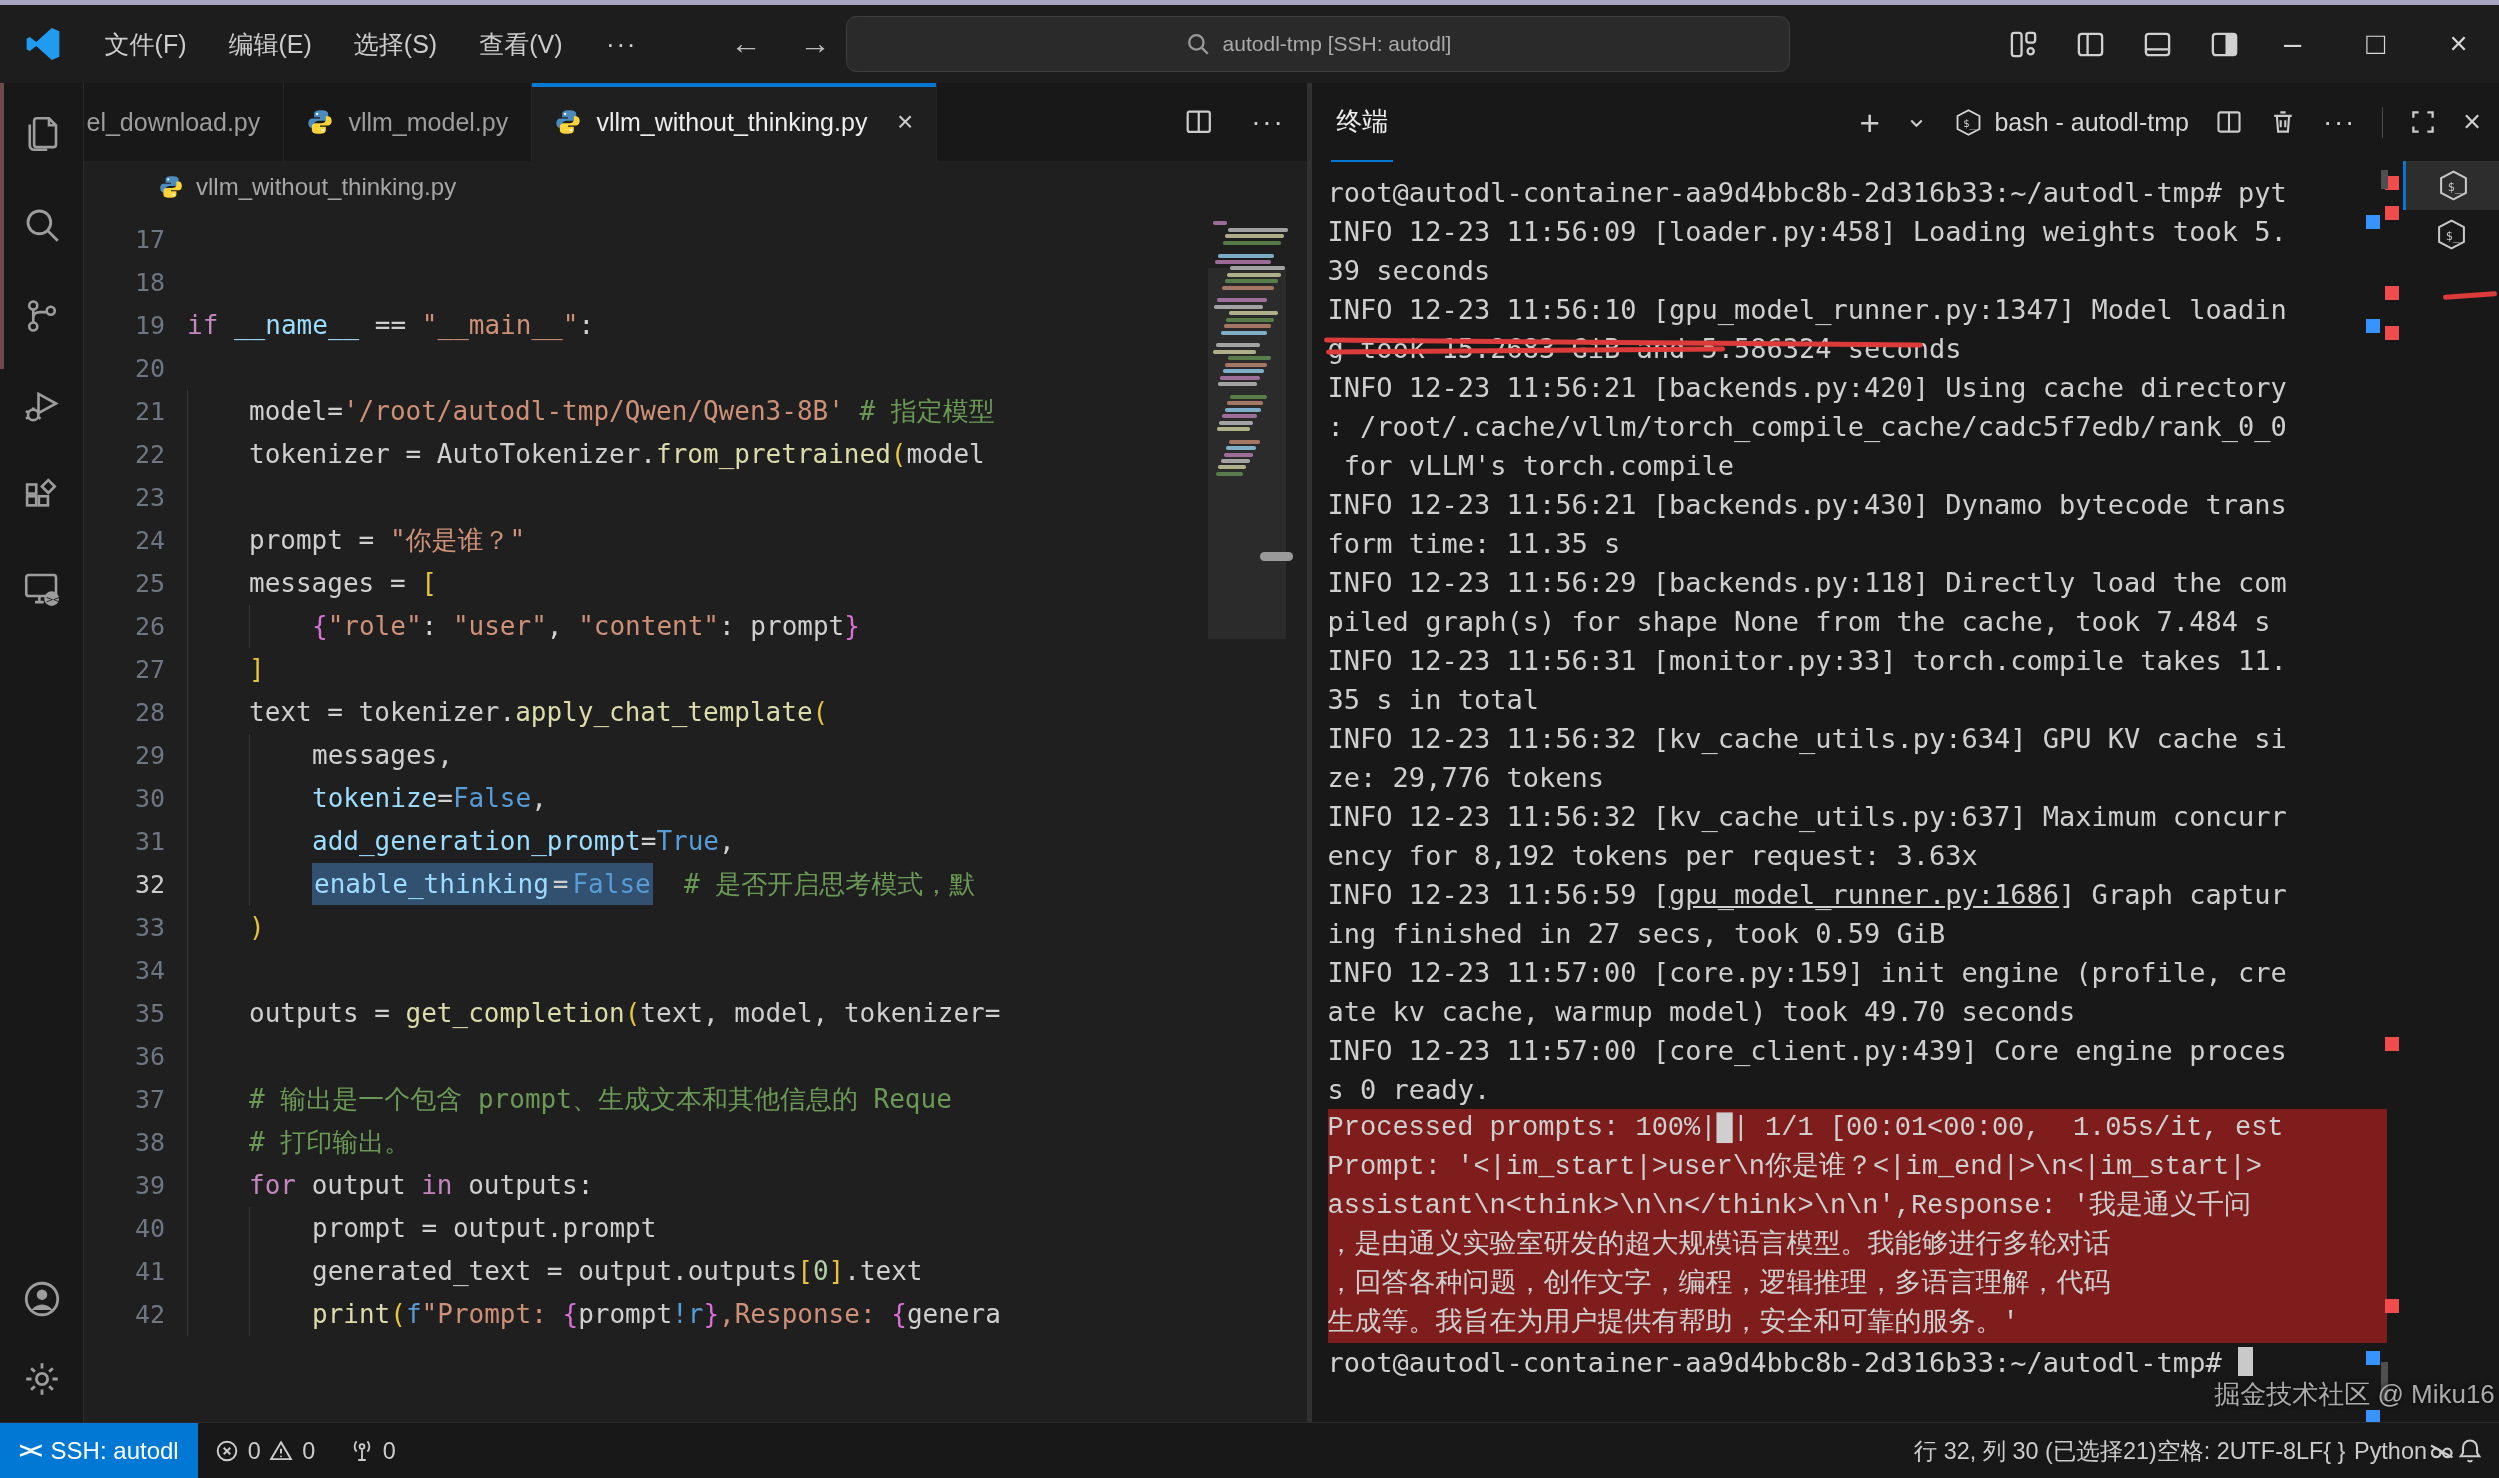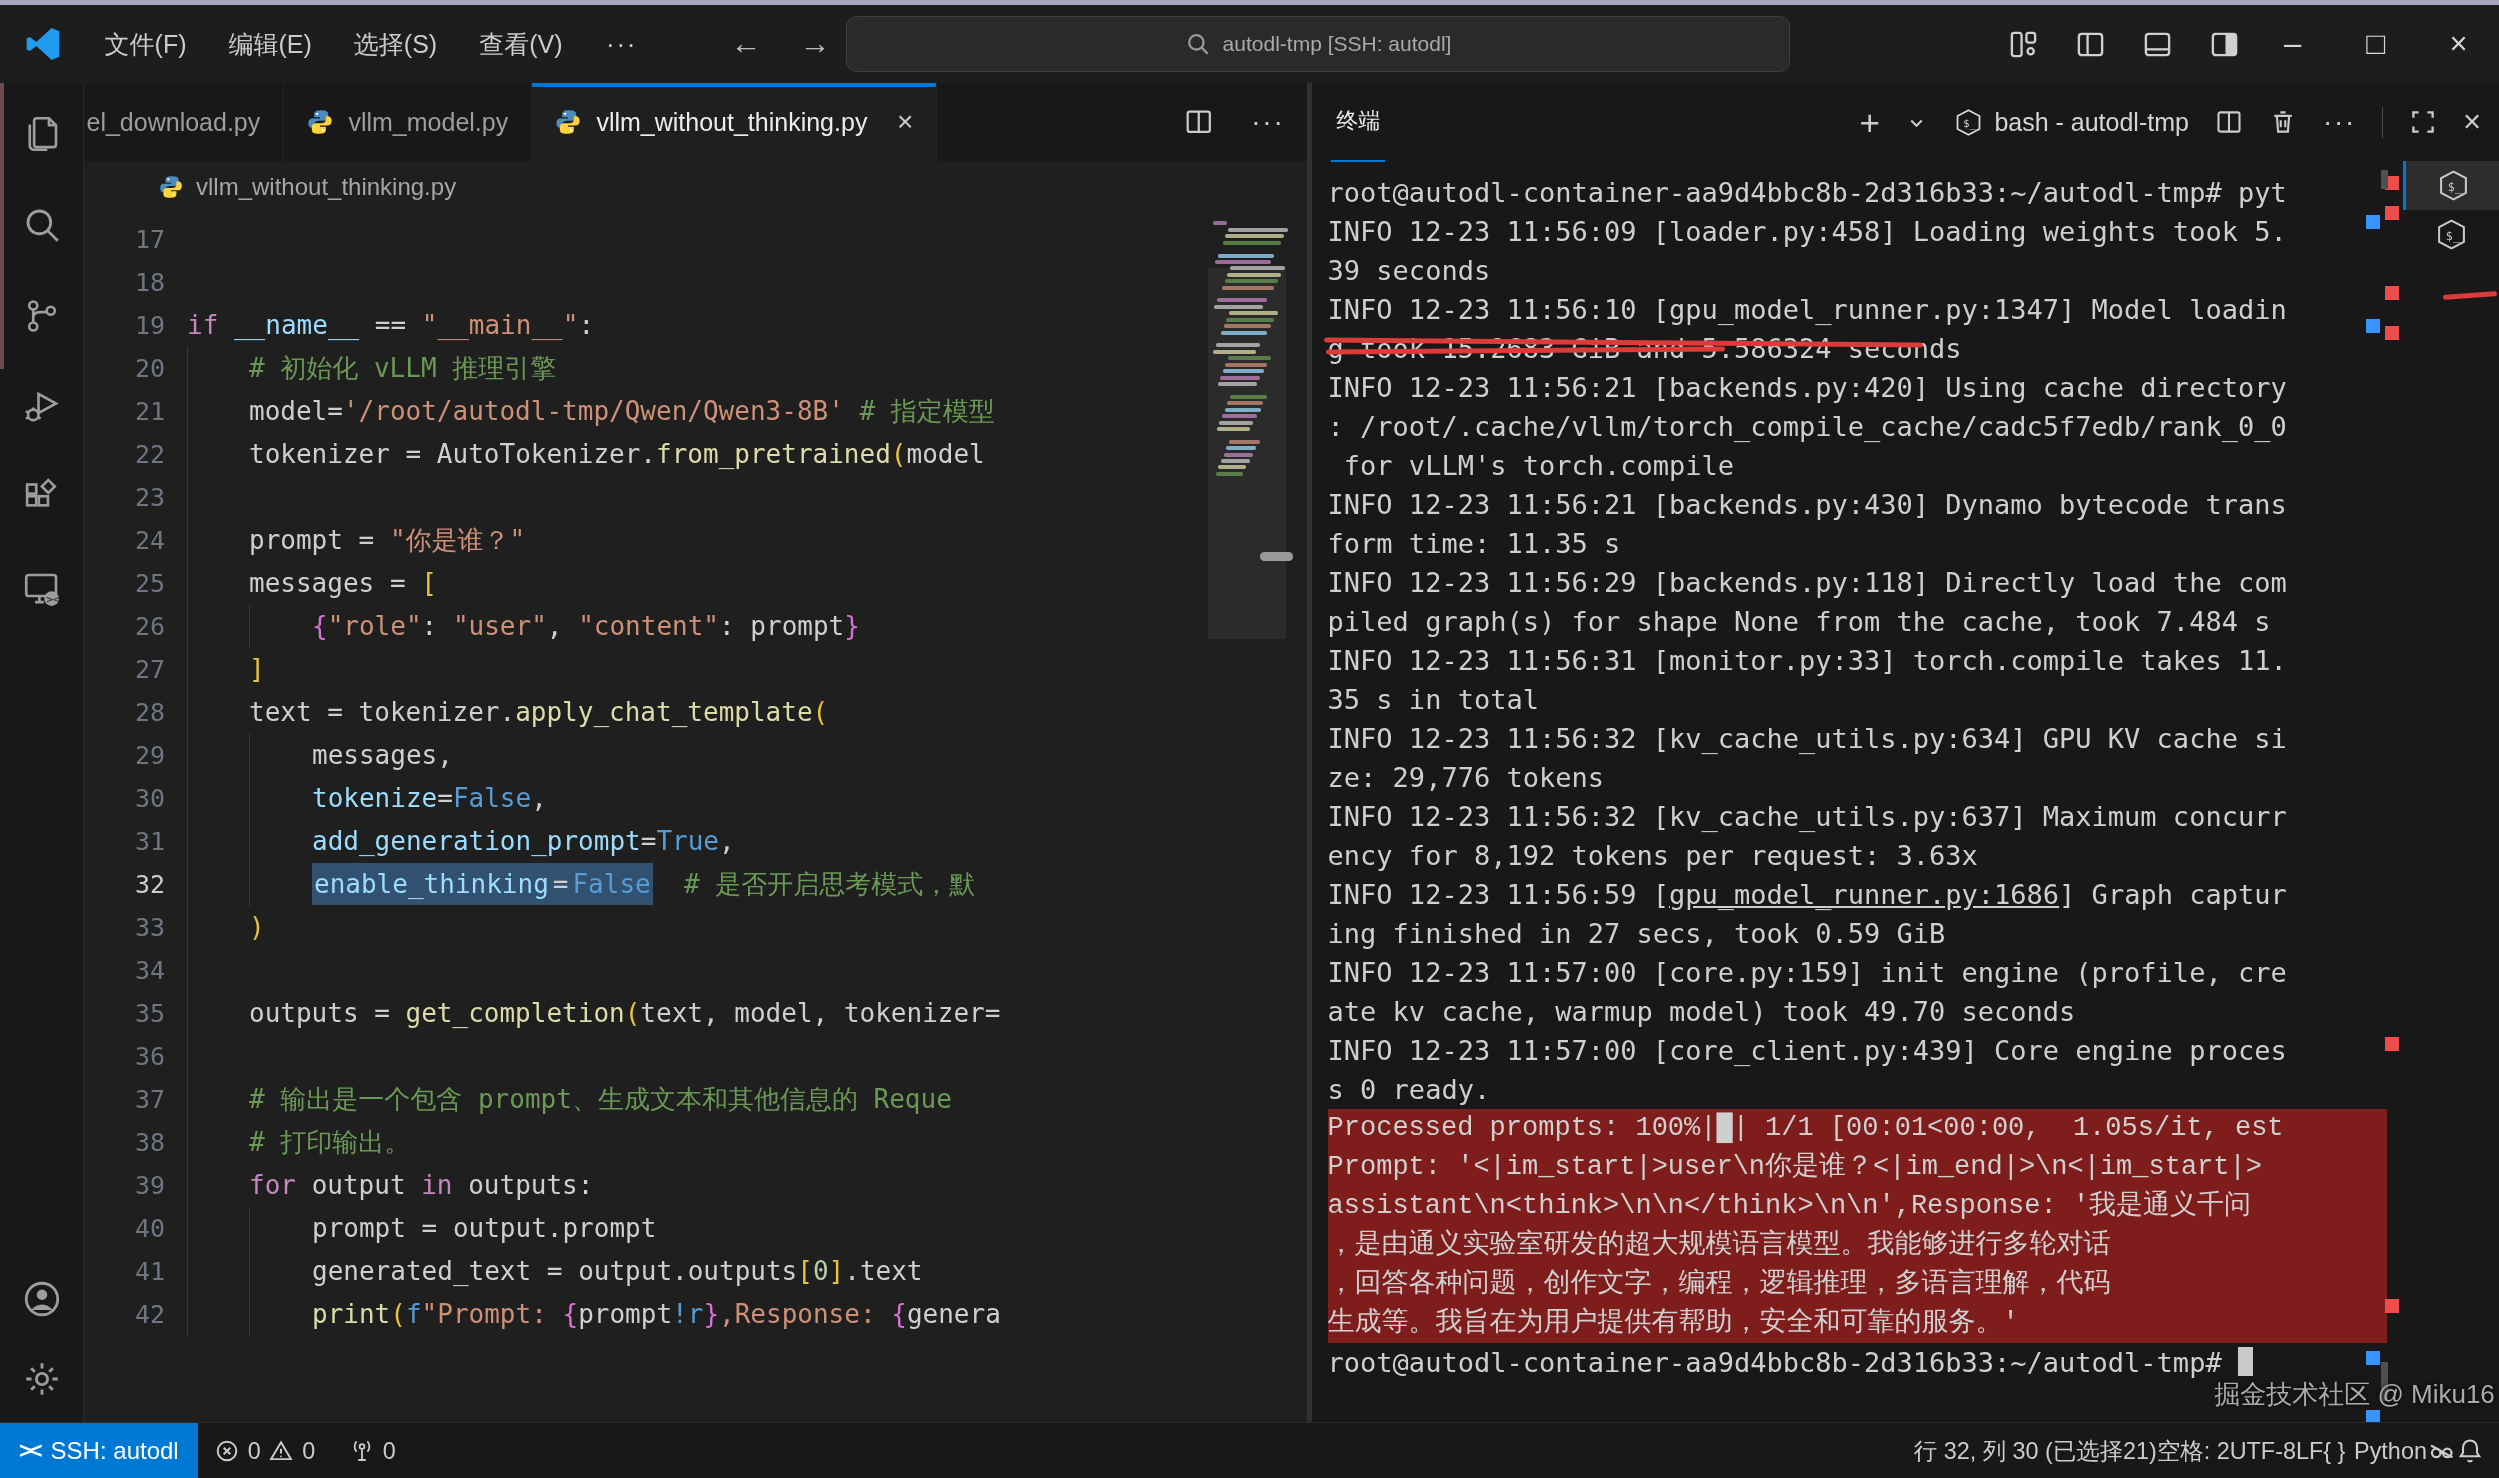--- a/index.html
+++ b/index.html
@@ -54,7 +54,7 @@
   
   .terminal-panel{position:absolute;left:1312px;right:0;top:83px;bottom:56px;background:#181818;}
   .panel-header{height:78px;display:flex;align-items:center;padding:0 19px;position:relative;}
-  .panel-title{height:100%;display:flex;align-items:center;font-size:22px;color:#ececec;border-bottom:2.6px solid #0078d4;padding:0 5.2px;}
+  .panel-title{height:100%;display:flex;align-items:center;font-size:26px;color:#ececec;border-bottom:2.6px solid #0078d4;padding:0 5.2px;}
   .panel-actions{margin-left:auto;display:flex;align-items:center;gap:26px;color:#cccccc;font-size:28px;}
   .panel-actions .icon{width:28px;height:28px;}
   .pa-plus{font-size:35px;line-height:1;}

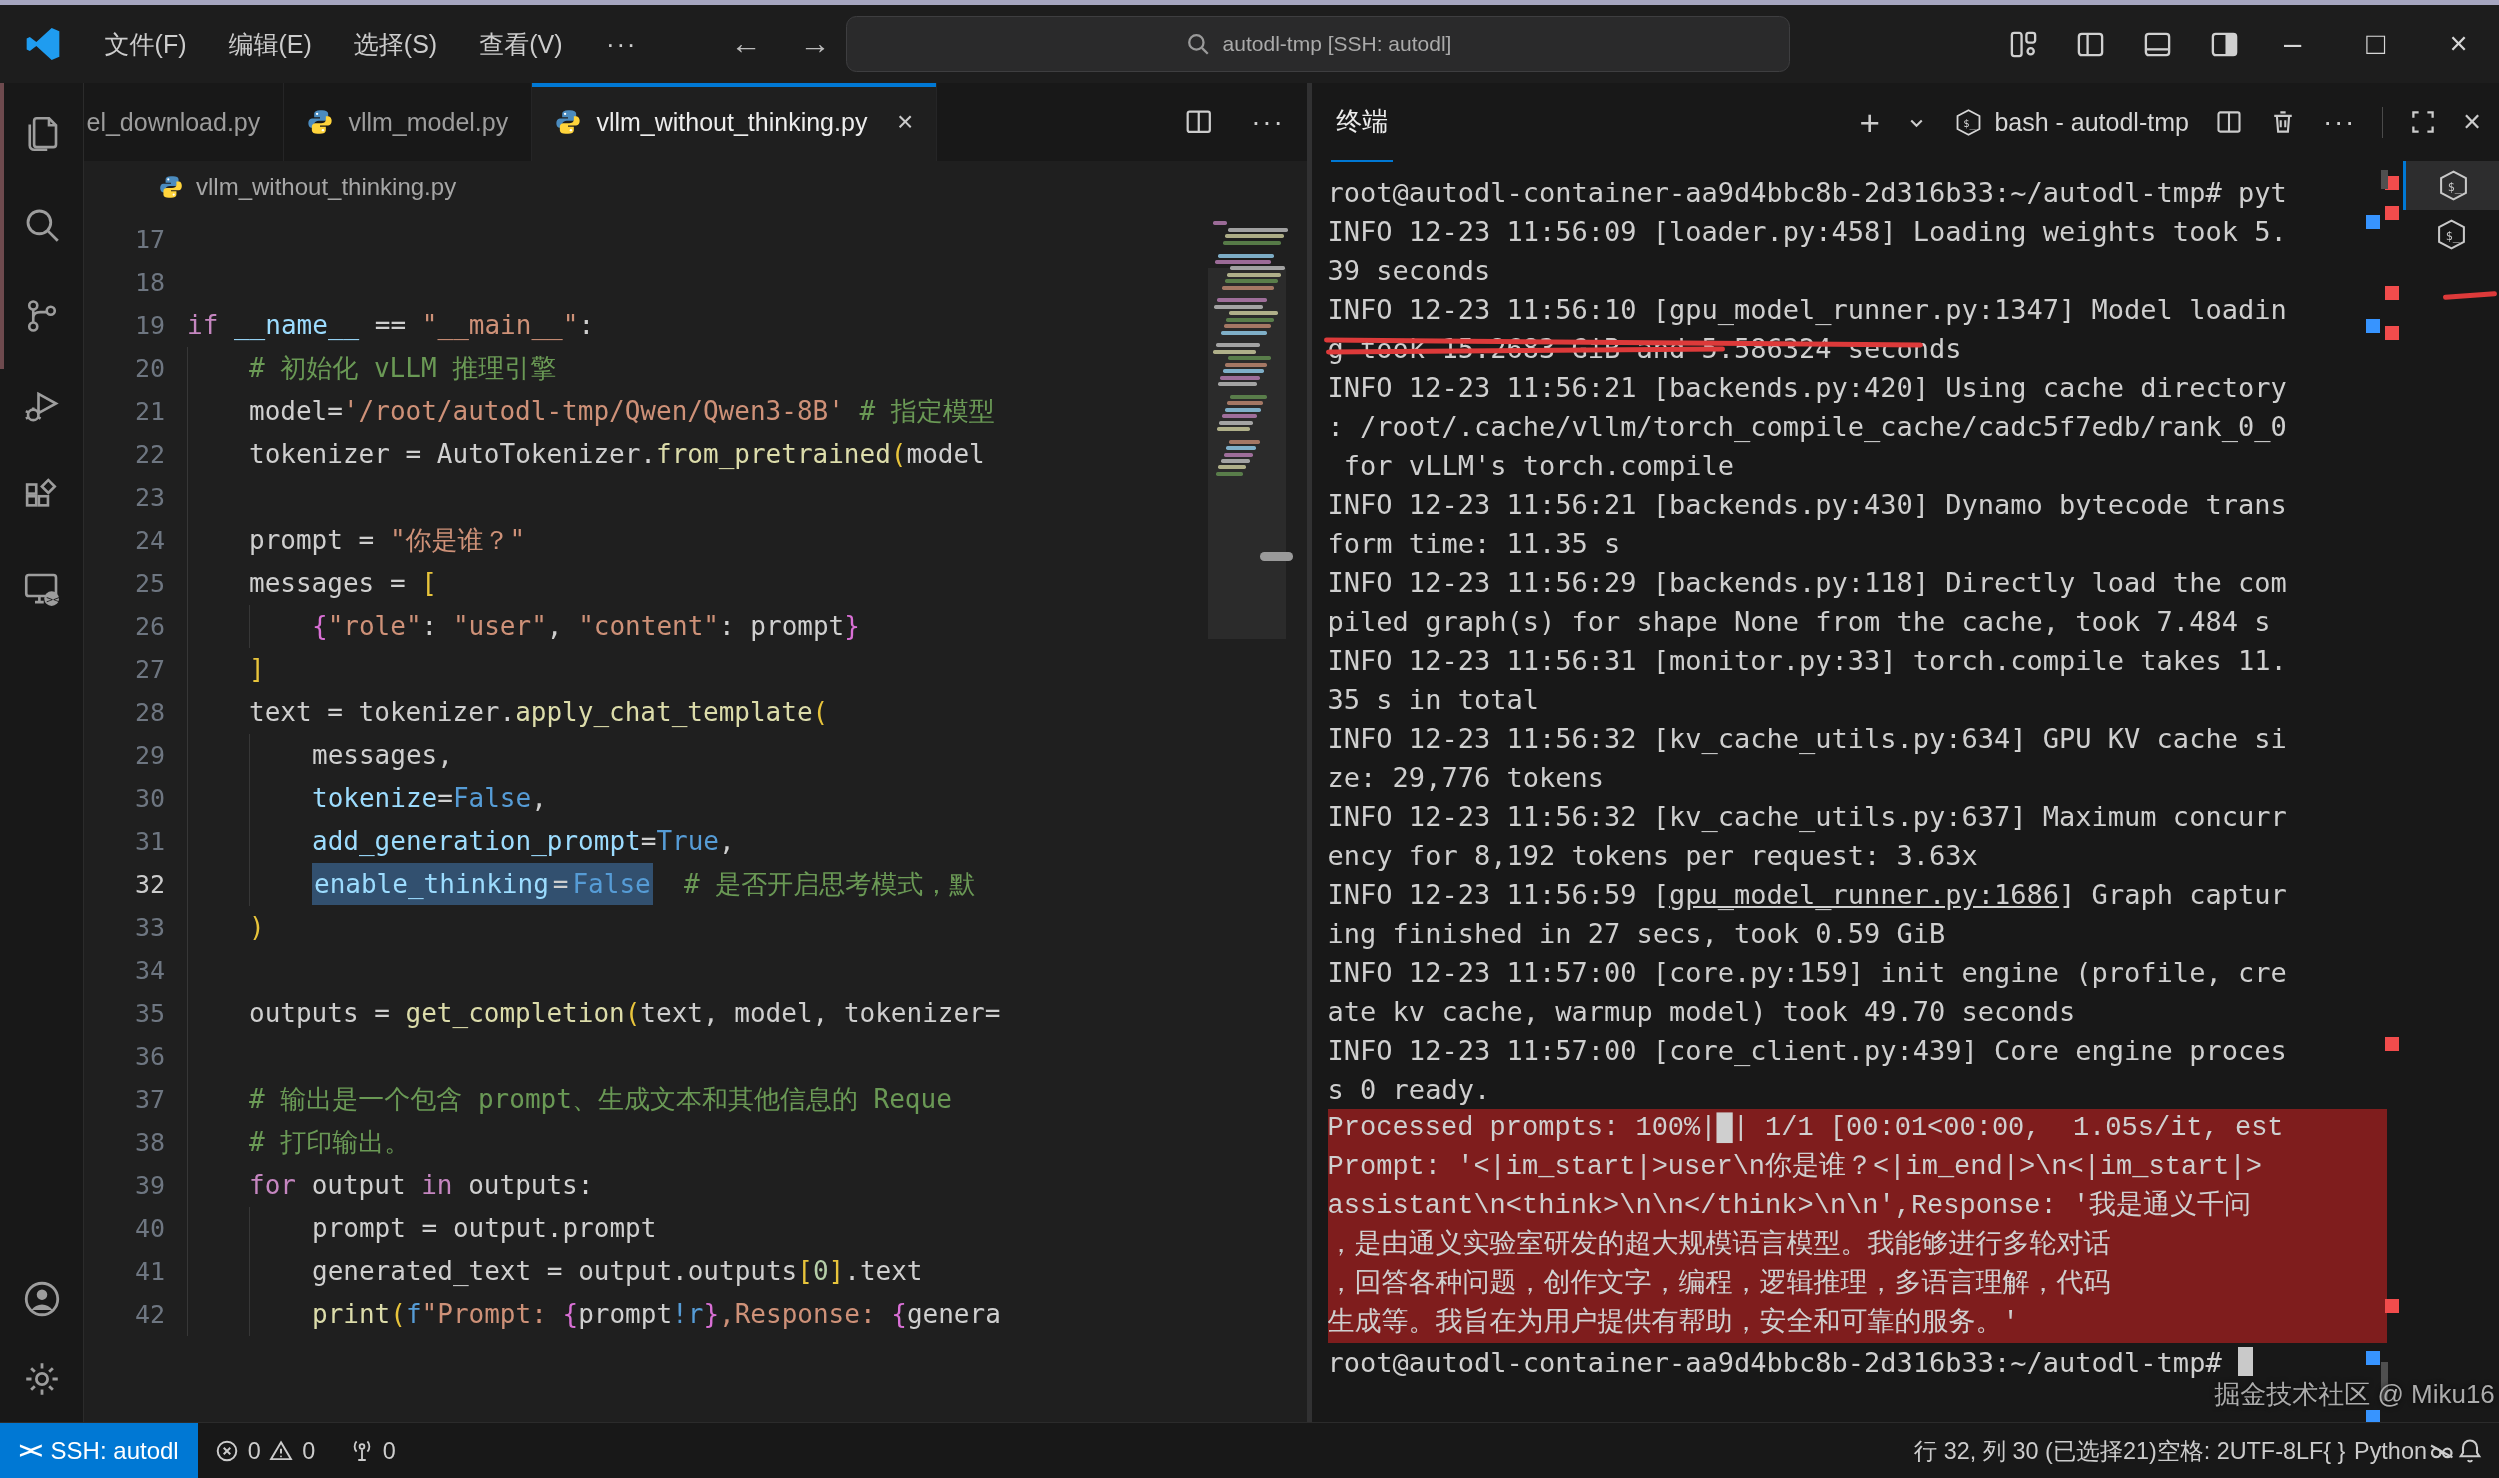--- a/index.html
+++ b/index.html
@@ -280,7 +280,6 @@
           </div>
           <div class="code-line">
             <div class="ln">20</div>
-            <div class="lc" style="padding-left: 62px;"><span class="guide" style="left: 0px;"></span><span class="tk-c"># 初始化 vLLM 推理引擎</span></div>
           </div>
           <div class="code-line">
             <div class="ln">21</div>

